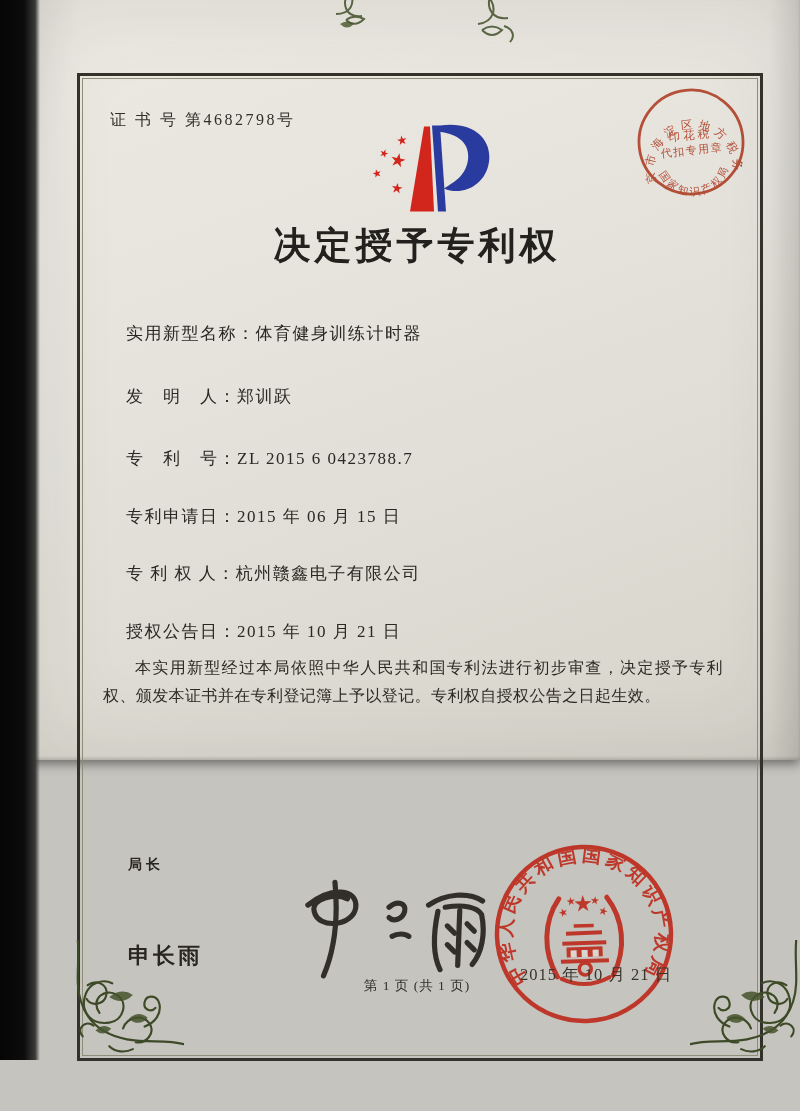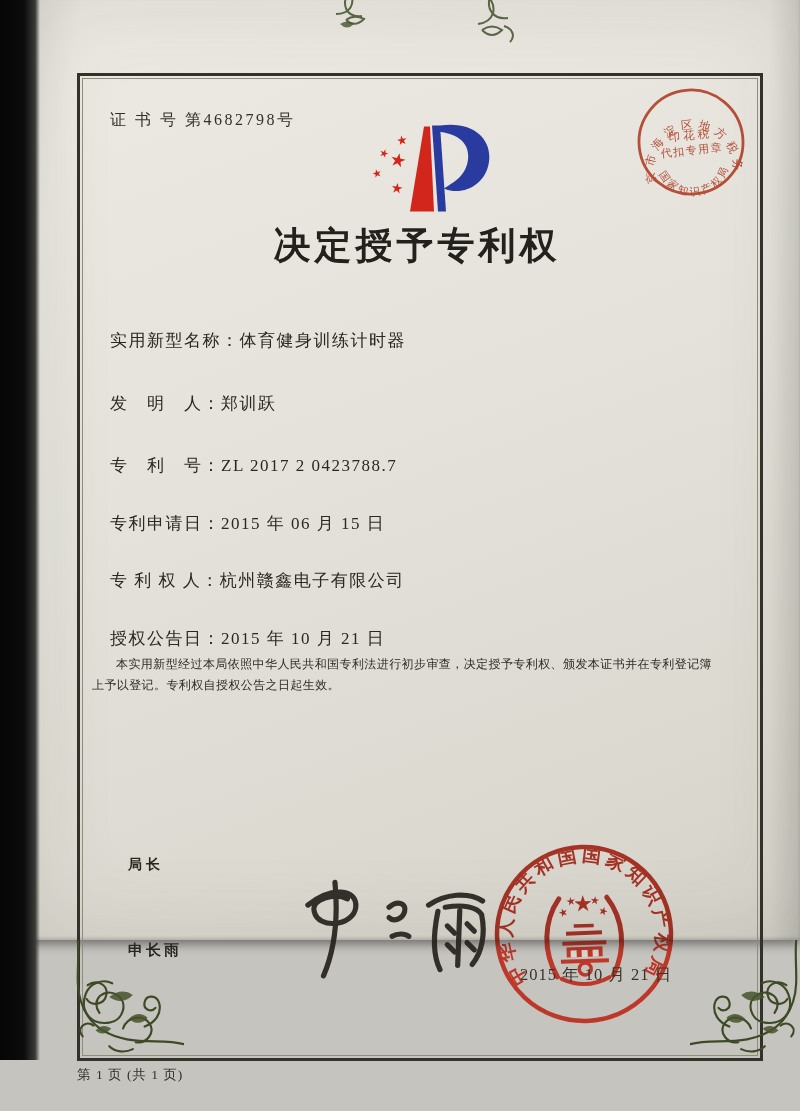--- a/index.html
+++ b/index.html
@@ -18,7 +18,7 @@
   }
   
   .paper{
-    position:absolute;left:28px;top:0;width:772px;height:940px;
+    position:absolute;left:28px;top:0;width:772px;height:760px;
     background:
       linear-gradient(100deg, rgba(0,0,0,0.06) 0%, rgba(0,0,0,0) 6%),
       linear-gradient(to left, rgba(0,0,0,0.10) 0%, rgba(0,0,0,0) 4%),

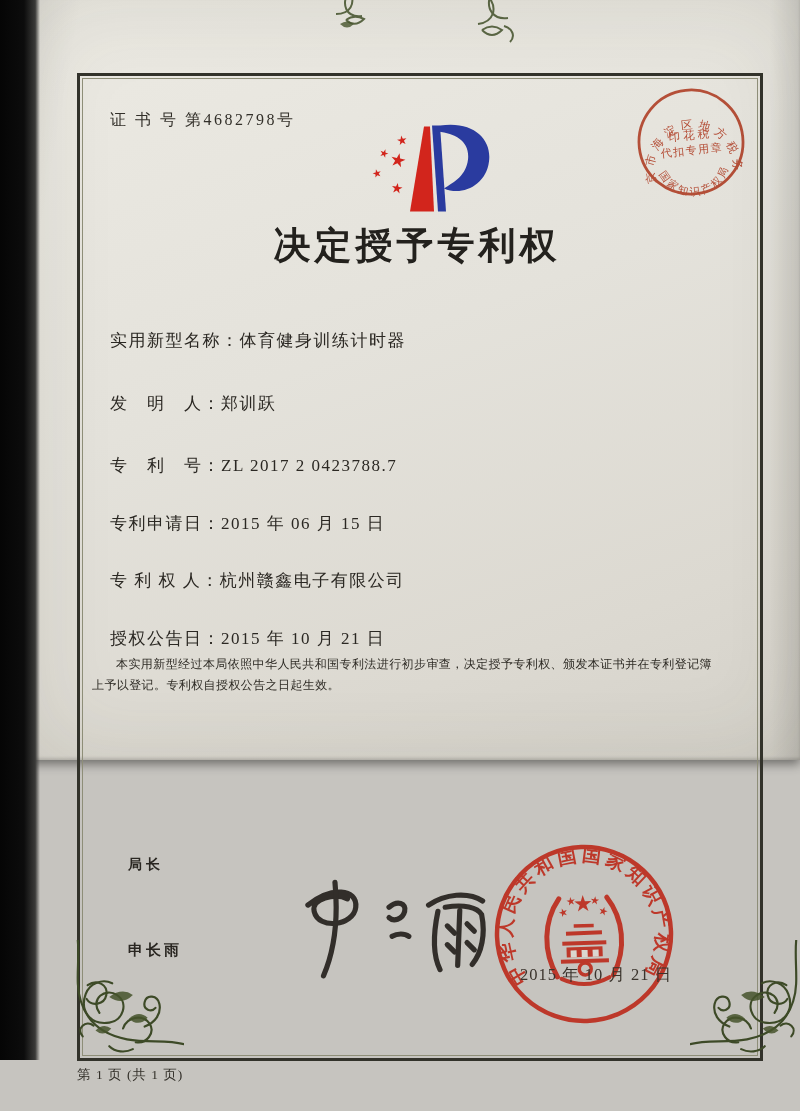--- a/index.html
+++ b/index.html
@@ -46,7 +46,7 @@
     font-size:37px;font-weight:bold;letter-spacing:4px;color:#23211d;
   }
   .fields{left:82px;top:322px;z-index:6;font-size:17px;}
-  .field-row{position:absolute;left:0;white-space:nowrap;letter-spacing:1.5px;margin-top:7px;}
+  .field-row{position:absolute;left:16px;white-space:nowrap;letter-spacing:1.5px;}
   .field-row:nth-child(1){top:0;}
   .field-row:nth-child(2){top:63px;}
   .field-row:nth-child(3){top:125px;}

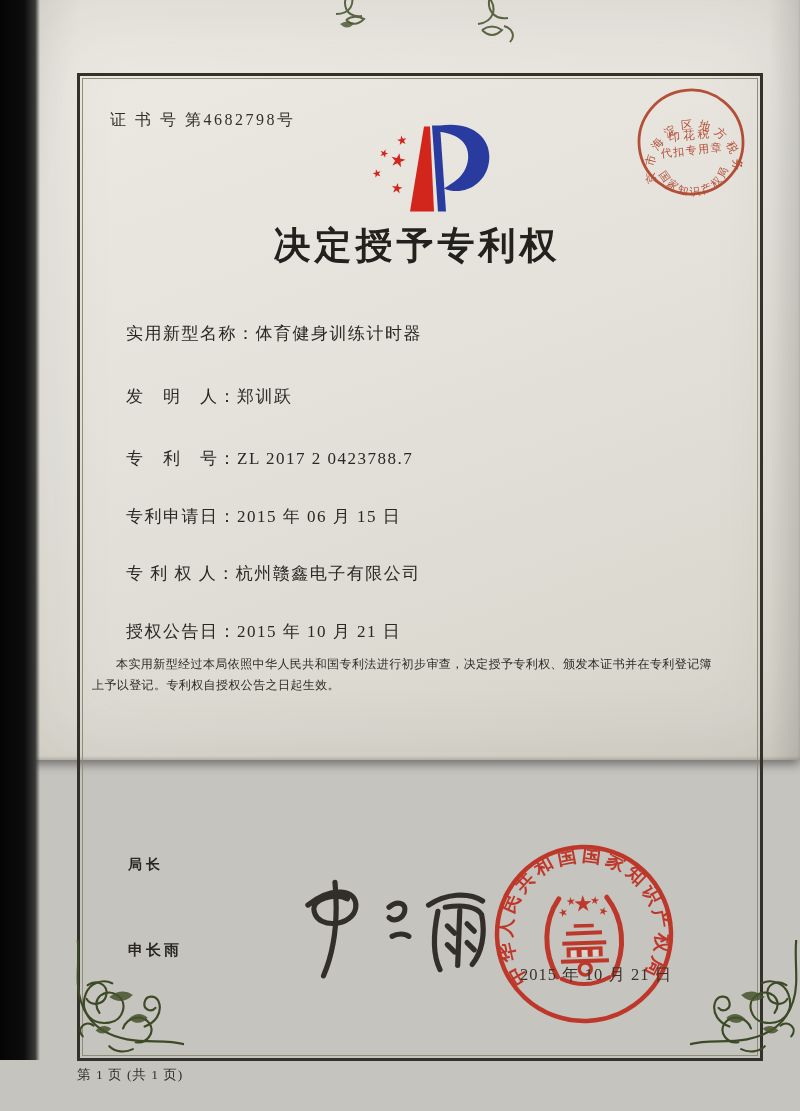--- a/index.html
+++ b/index.html
@@ -162,7 +162,7 @@
     <div class="abs fields">
       <div class="field-row"><span>实用新型名称：</span><span>体育健身训练计时器</span></div>
       <div class="field-row"><span>发　明　人：</span><span>郑训跃</span></div>
-      <div class="field-row"><span>专　利　号：</span><span>ZL 2017 2 0423788.7</span></div>
+      <div class="field-row"><span>专　利　号：</span><span>ZL 2015 6 0423788.7</span></div>
       <div class="field-row"><span>专利申请日：</span><span>2015 年 06 月 15 日</span></div>
       <div class="field-row"><span>专 利 权 人：</span><span>杭州赣鑫电子有限公司</span></div>
       <div class="field-row"><span>授权公告日：</span><span>2015 年 10 月 21 日</span></div>

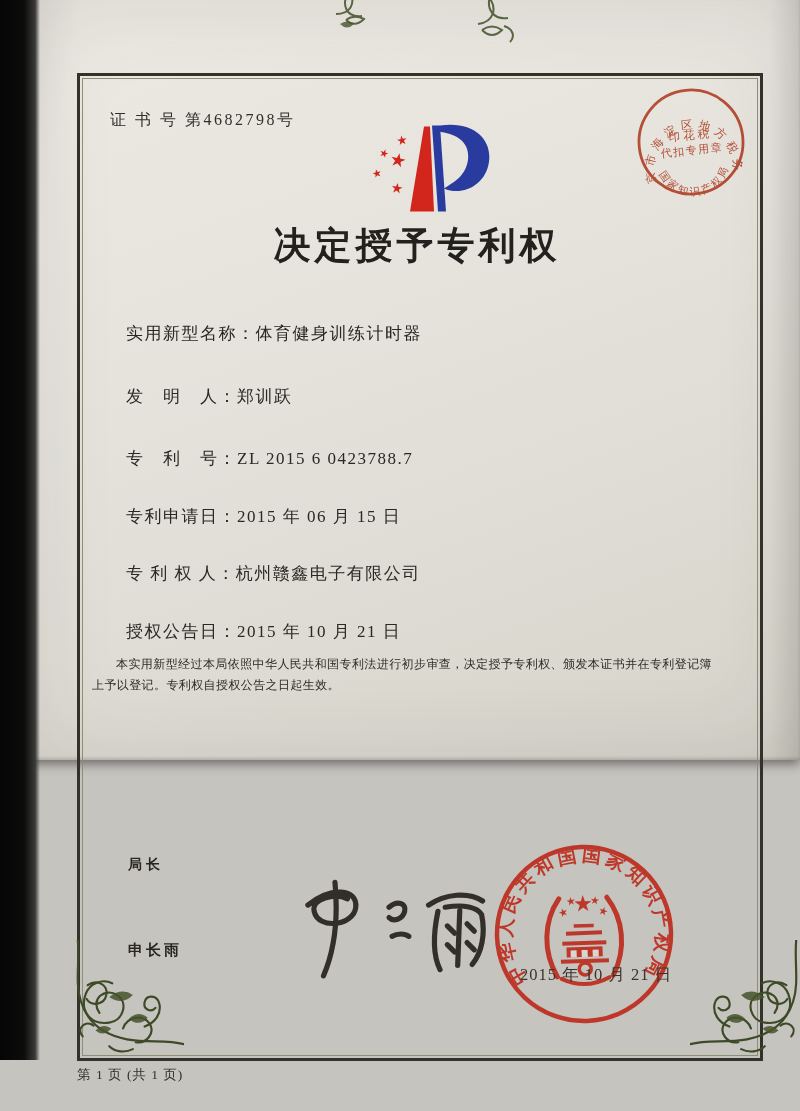--- a/index.html
+++ b/index.html
@@ -54,8 +54,8 @@
   .field-row:nth-child(5){top:240px;}
   .field-row:nth-child(6){top:298px;}
   .body-text{
-    left:64px;top:654px;width:620px;z-index:6;
-    font-size:12px;line-height:1.72;text-align:justify;letter-spacing:0.4px;color:#2e2b25;
+    left:75px;top:654px;width:620px;z-index:6;
+    font-size:16px;line-height:1.72;text-align:justify;letter-spacing:0.4px;color:#2e2b25;
   }
   .body-text p{margin:0;text-indent:2em;}
   .director-title{left:100px;top:856px;font-size:14px;font-weight:600;letter-spacing:4px;z-index:6;color:#2a2722;}

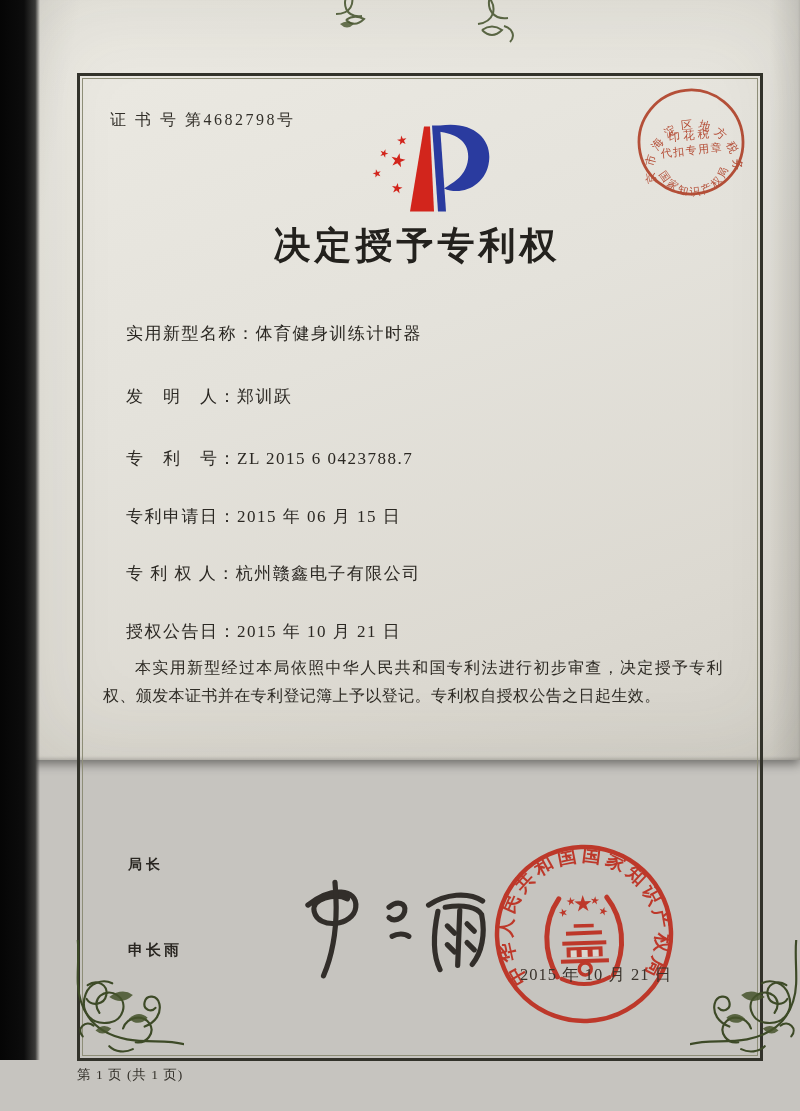--- a/index.html
+++ b/index.html
@@ -59,7 +59,7 @@
   }
   .body-text p{margin:0;text-indent:2em;}
   .director-title{left:100px;top:856px;font-size:14px;font-weight:600;letter-spacing:4px;z-index:6;color:#2a2722;}
-  .director-name{left:100px;top:941px;font-size:15px;font-weight:600;letter-spacing:3px;z-index:6;color:#2a2722;}
+  .director-name{left:100px;top:941px;font-size:22px;font-weight:600;letter-spacing:3px;z-index:6;color:#2a2722;}
   .signature{left:260px;top:876px;width:200px;height:104px;z-index:6;}
   .tax-stamp{left:607px;top:86px;width:112px;height:112px;z-index:7;opacity:0.92;mix-blend-mode:multiply;transform:rotate(-6deg);}
   .office-seal{left:464px;top:842px;width:184px;height:184px;z-index:7;opacity:0.93;mix-blend-mode:multiply;transform:rotate(-2deg);}

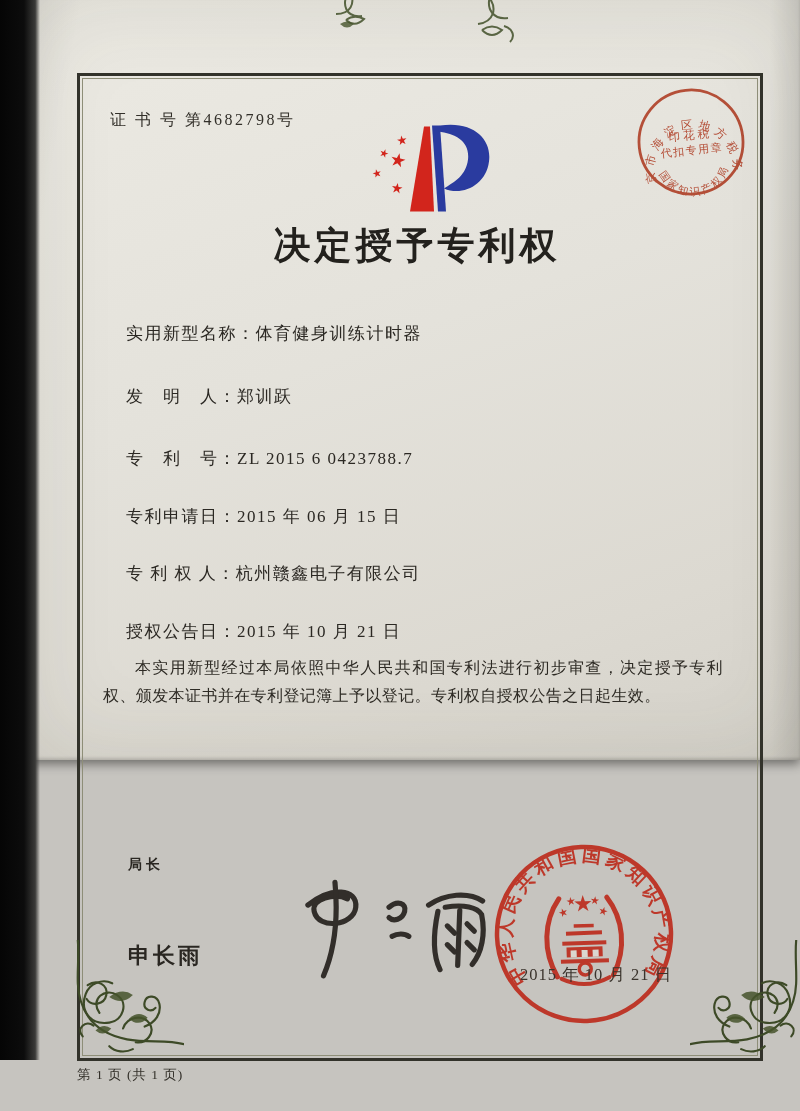--- a/index.html
+++ b/index.html
@@ -64,7 +64,7 @@
   .tax-stamp{left:607px;top:86px;width:112px;height:112px;z-index:7;opacity:0.92;mix-blend-mode:multiply;transform:rotate(-6deg);}
   .office-seal{left:464px;top:842px;width:184px;height:184px;z-index:7;opacity:0.93;mix-blend-mode:multiply;transform:rotate(-2deg);}
   .seal-date{left:492px;top:964px;font-size:16.5px;letter-spacing:1px;z-index:8;color:#3a332c;font-weight:500;white-space:nowrap;}
-  .page-footer{left:49px;top:1066px;width:680px;text-align:left;font-size:13.5px;letter-spacing:1px;z-index:6;color:#33302a;}
+  .page-footer{left:49px;top:977px;width:680px;text-align:center;font-size:13.5px;letter-spacing:1px;z-index:6;color:#33302a;}
   .corner-ornament{width:118px;height:118px;z-index:4;}
   .corner-bl{left:38px;top:940px;}
   .corner-br{left:662px;top:940px;transform:scaleX(-1);}

